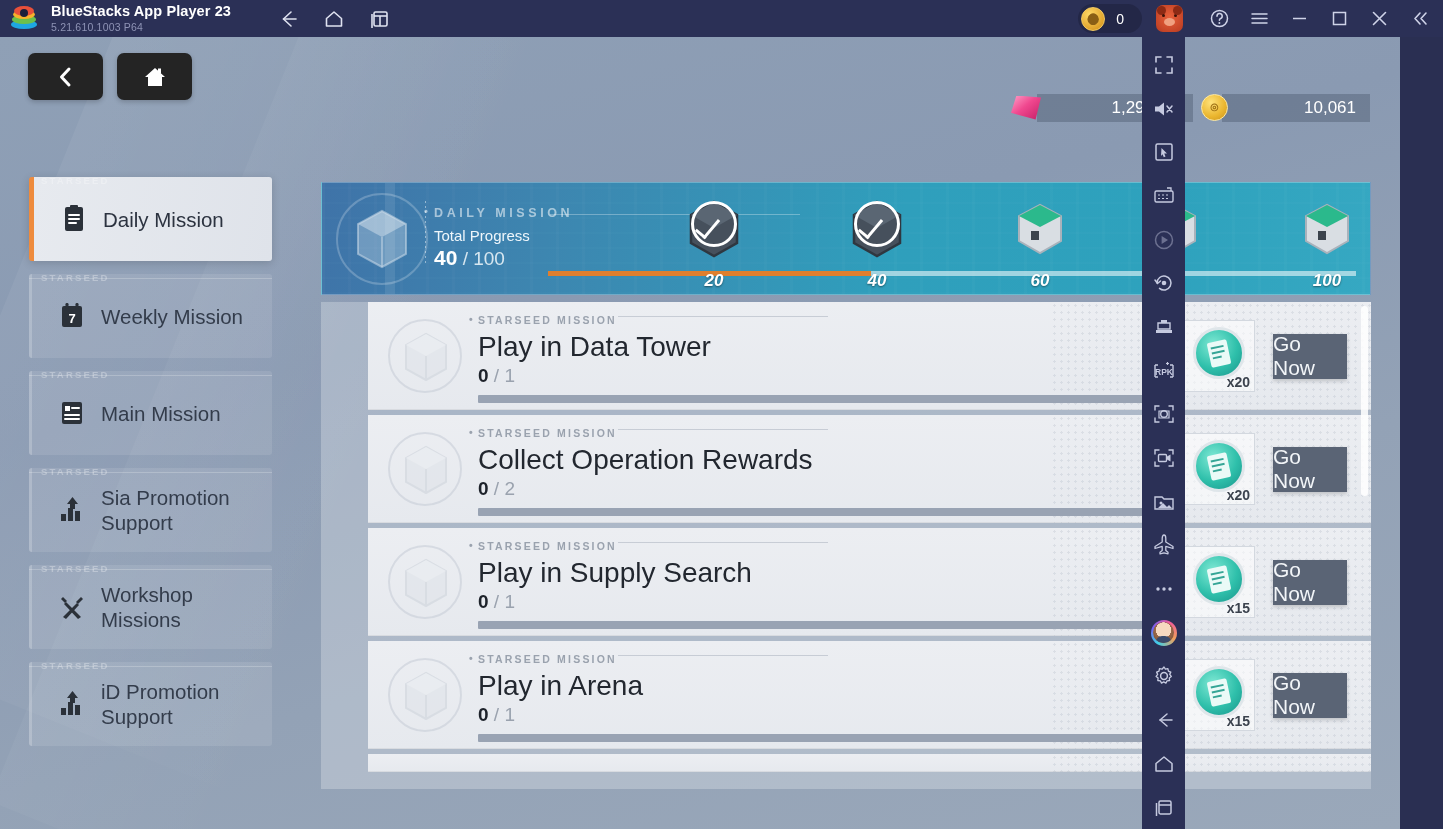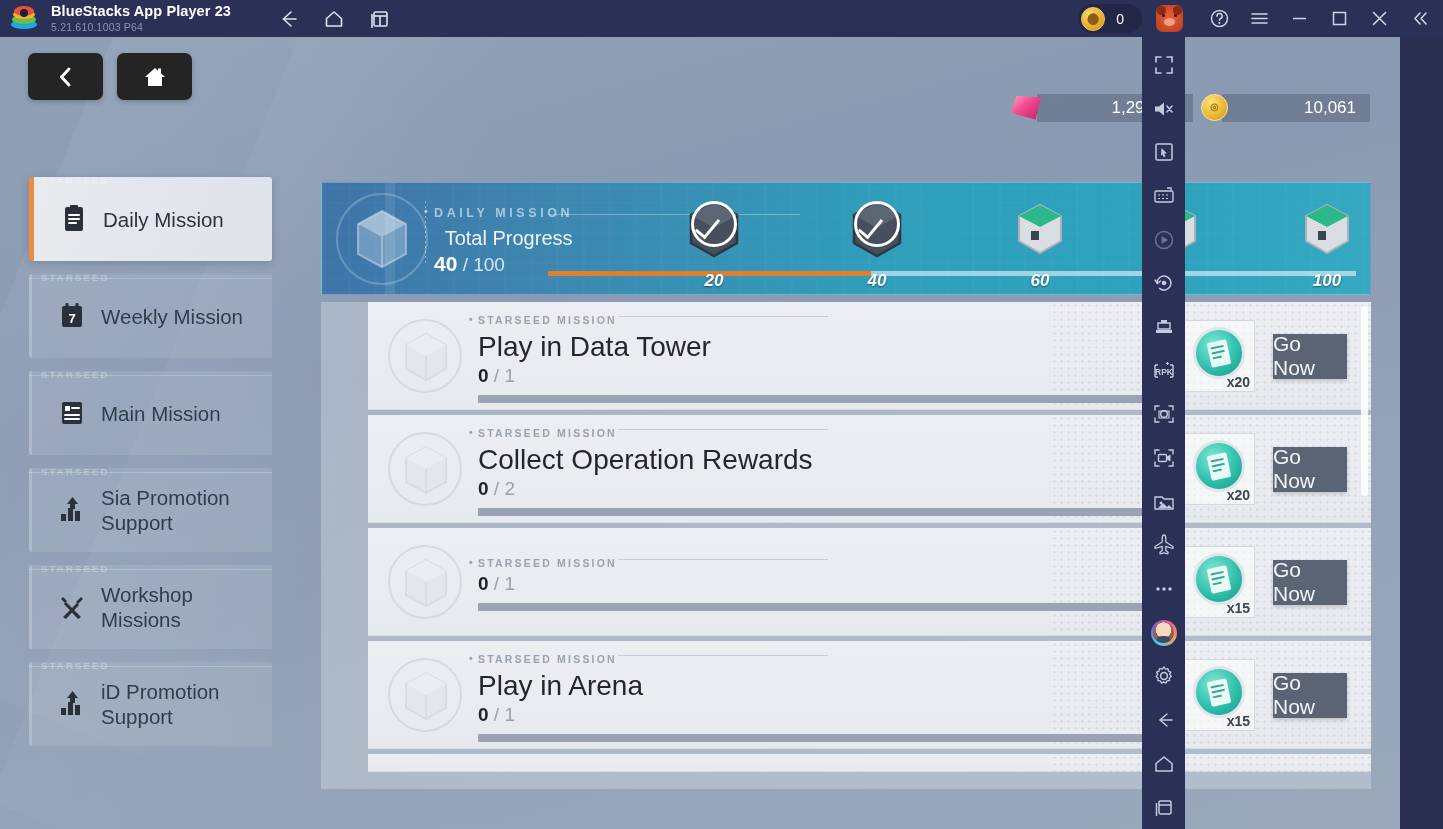--- a/index.html
+++ b/index.html
@@ -167,7 +167,7 @@
   }
   .banner-kicker:before { content:"•"; position:absolute; left:-10px; top:-1px; font-size:11px; }
   .kick-line { position:absolute; left: 228px; top: 31px; width: 250px; height:1px; background: rgba(255,255,255,.30); }
-  .banner-sub { color: #eef6fb; font-size: 20px; margin-top: 6px; text-align: center; }
+  .banner-sub { color: #eef6fb; font-size: 15px; margin-top: 6px; }
   .banner-prog { margin-top: 2px; font-size: 21px; color: #fff; font-weight: bold; }
   .banner-prog em { font-style: normal; font-weight: normal; color: #d7e7f0; font-size: 19px; }
   .vdot { position:absolute; left: 103px; top: 18px; width: 1px; height: 62px;

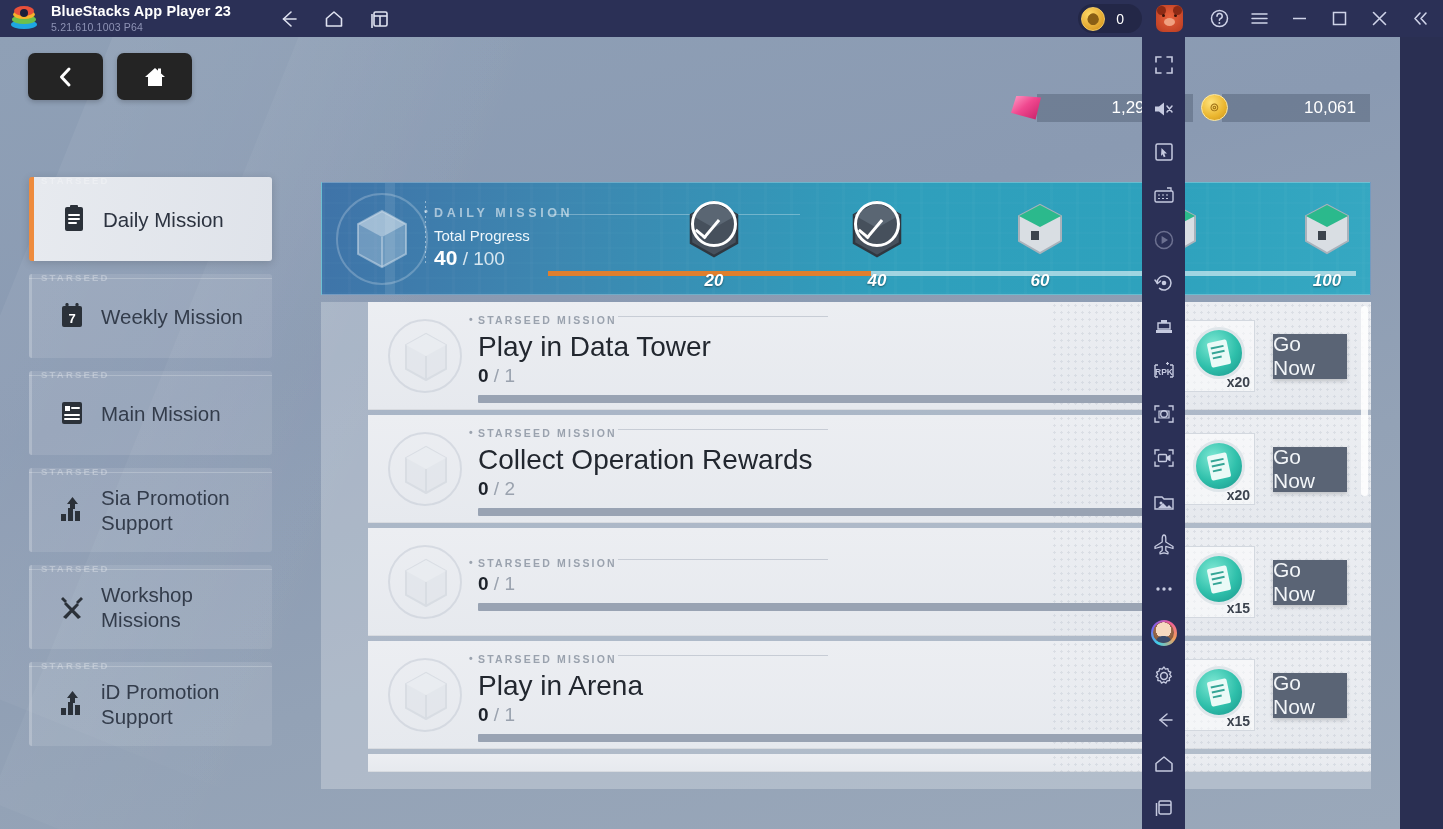--- a/index.html
+++ b/index.html
@@ -602,6 +602,7 @@
           <div class="m-body">
             <div class="m-kicker">STARSEED MISSION</div>
             <div class="m-kick-line"></div>
+            <div class="m-title">Play in Supply Search</div>
             <div class="m-count"><b>0</b><span> / 1</span></div>
             <div class="m-bar"></div>
           </div>

